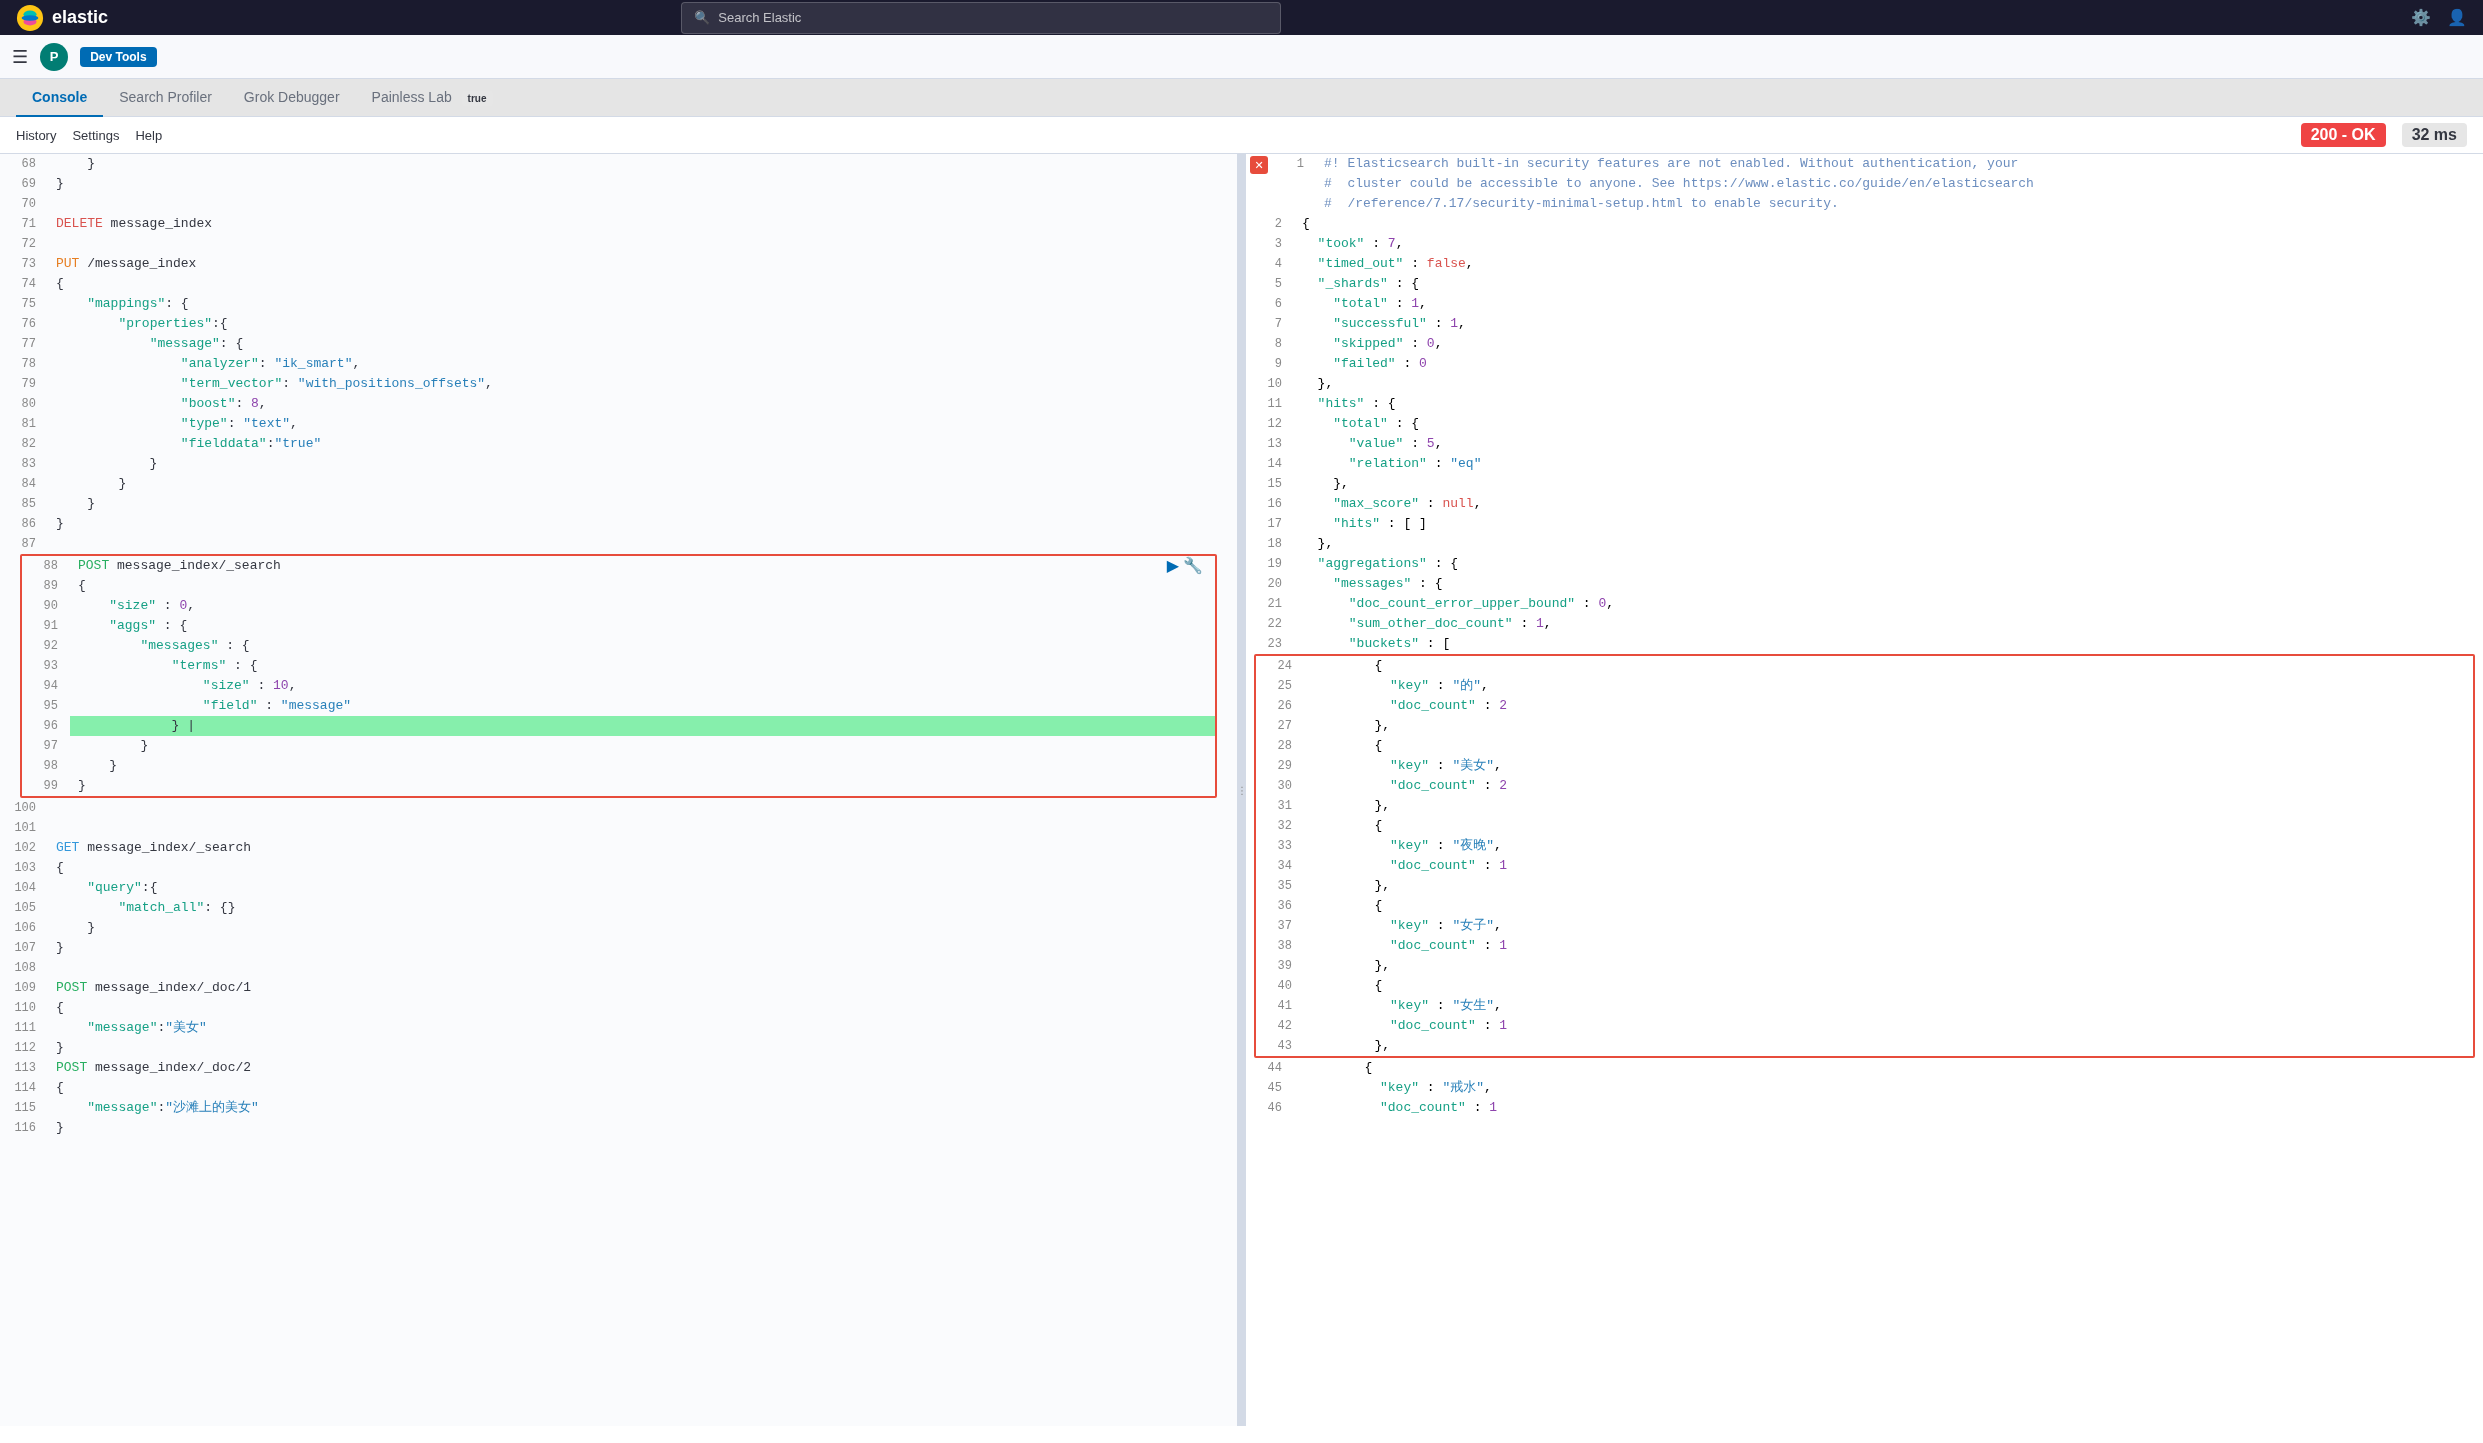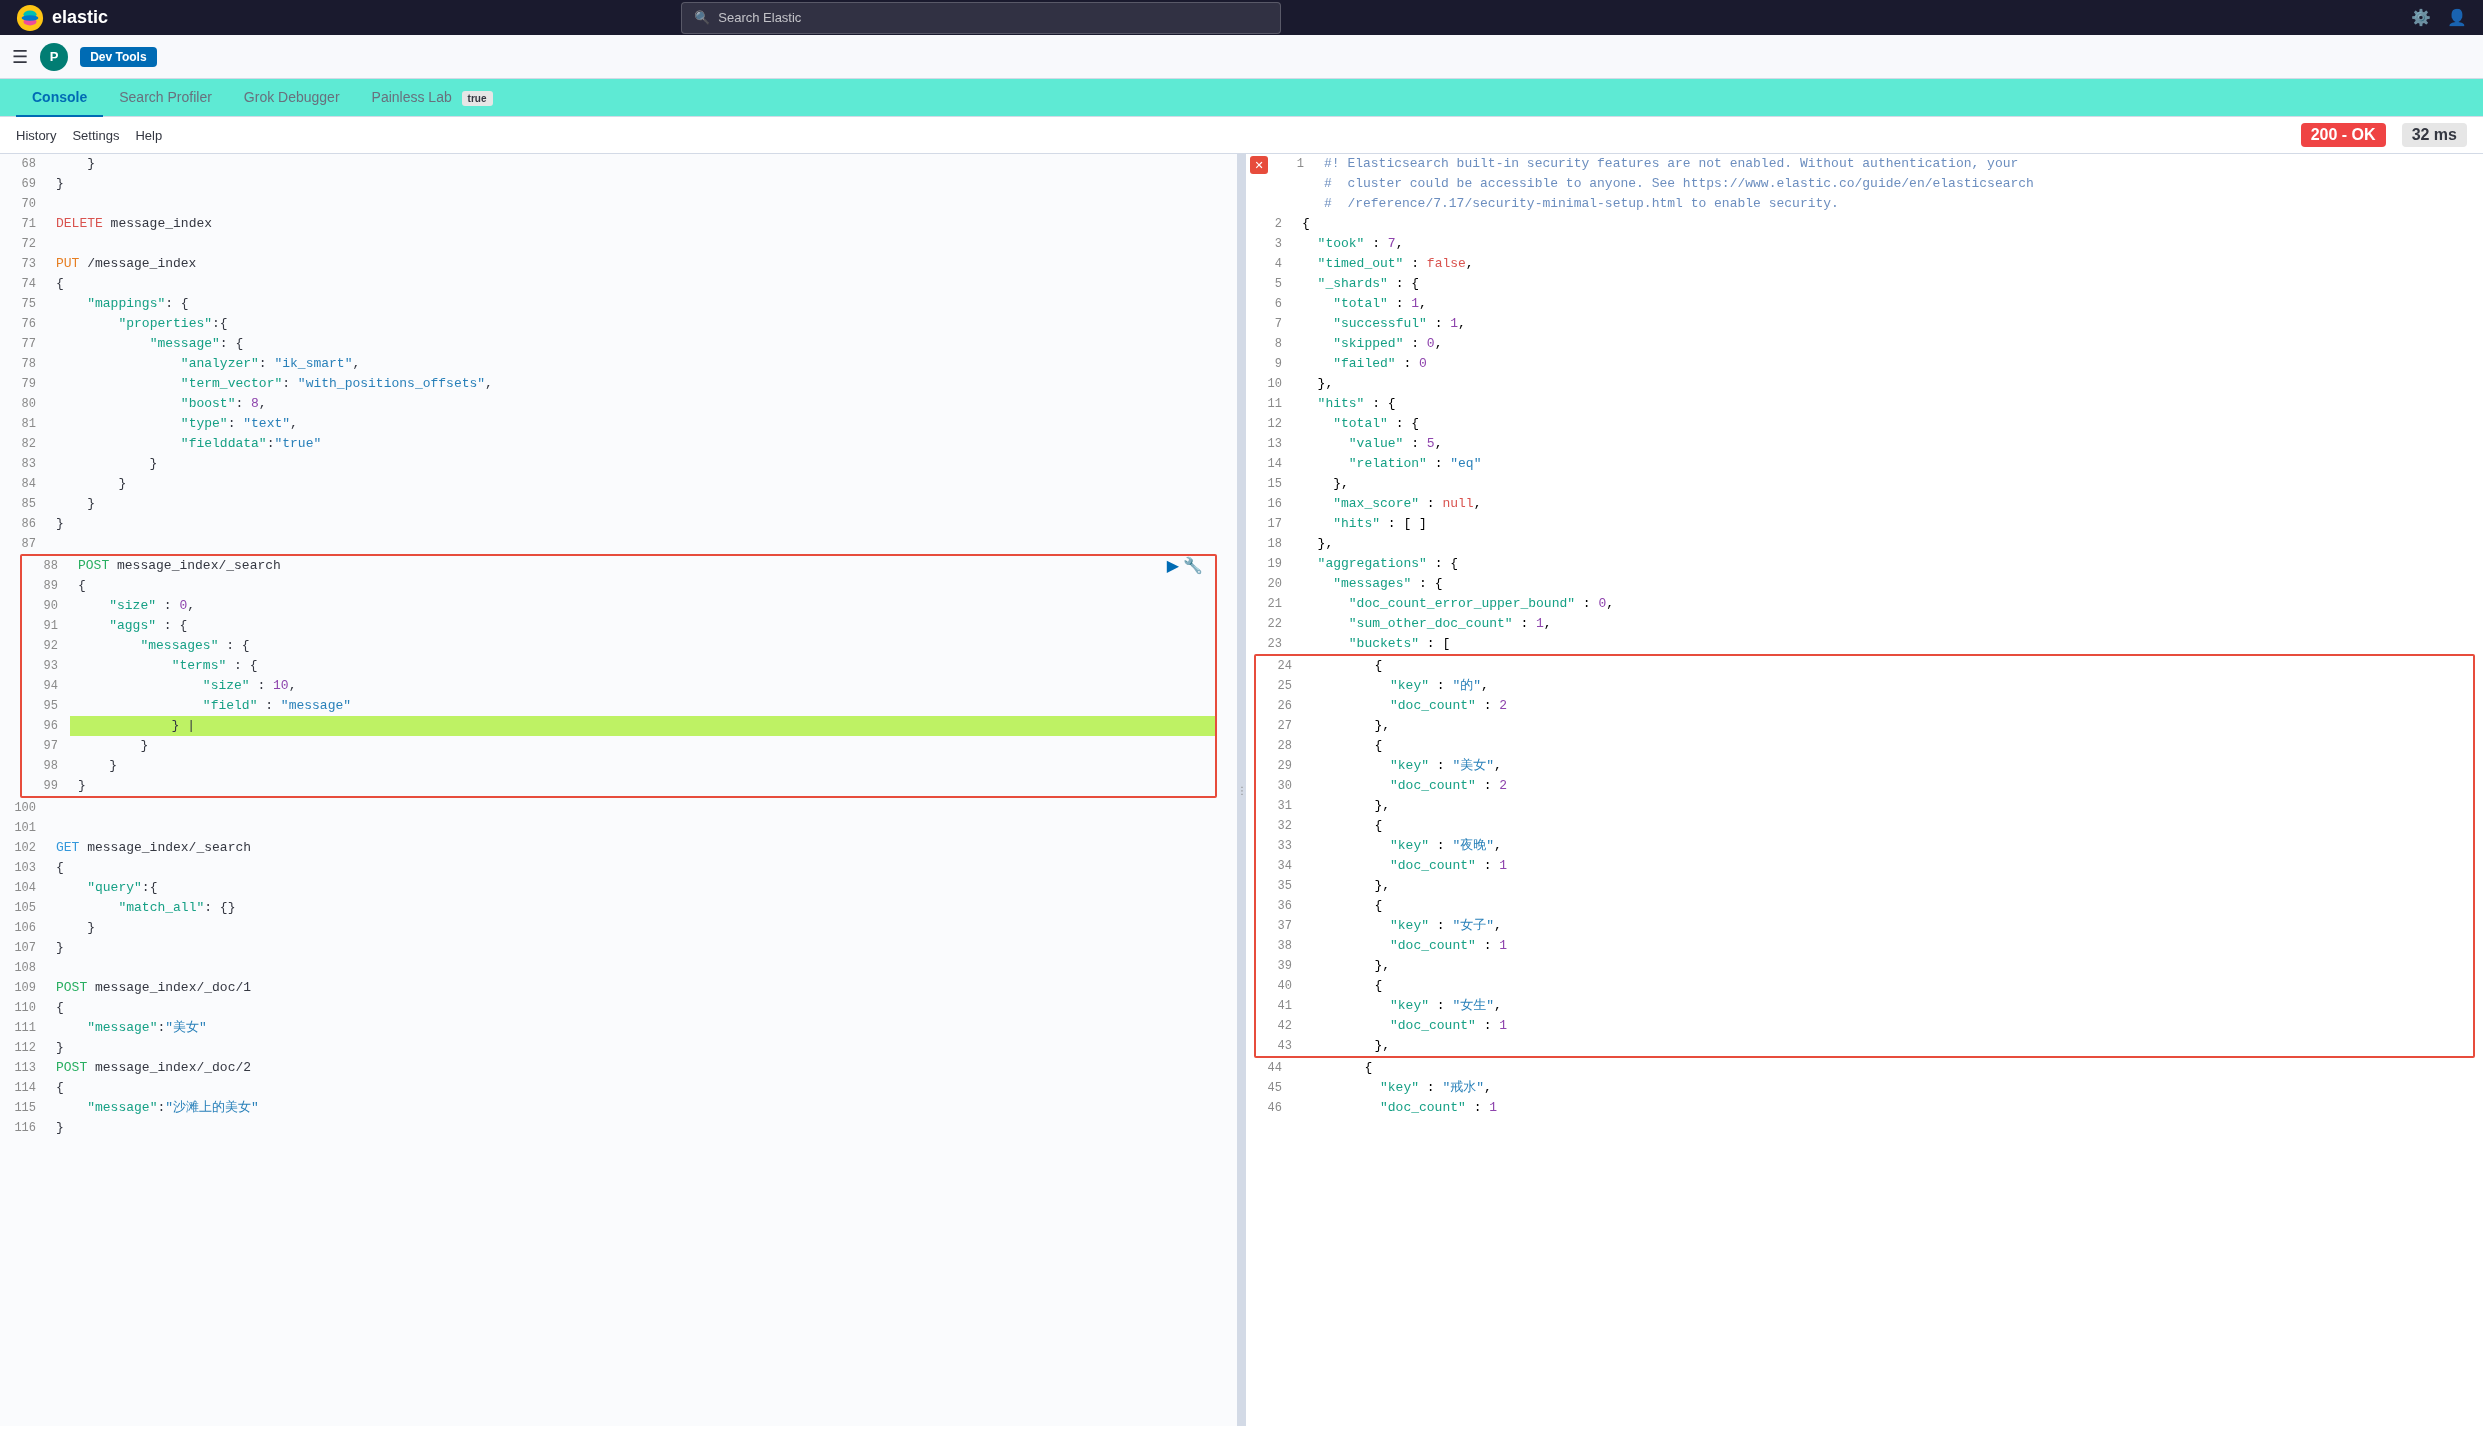--- a/index.html
+++ b/index.html
@@ -100,7 +100,7 @@
       display: flex;
       align-items: flex-end;
       padding: 0 16px;
-      background: #5eead4;
+      background: #e5e5e5;
     }
     .tab {
       padding: 10px 16px 10px;

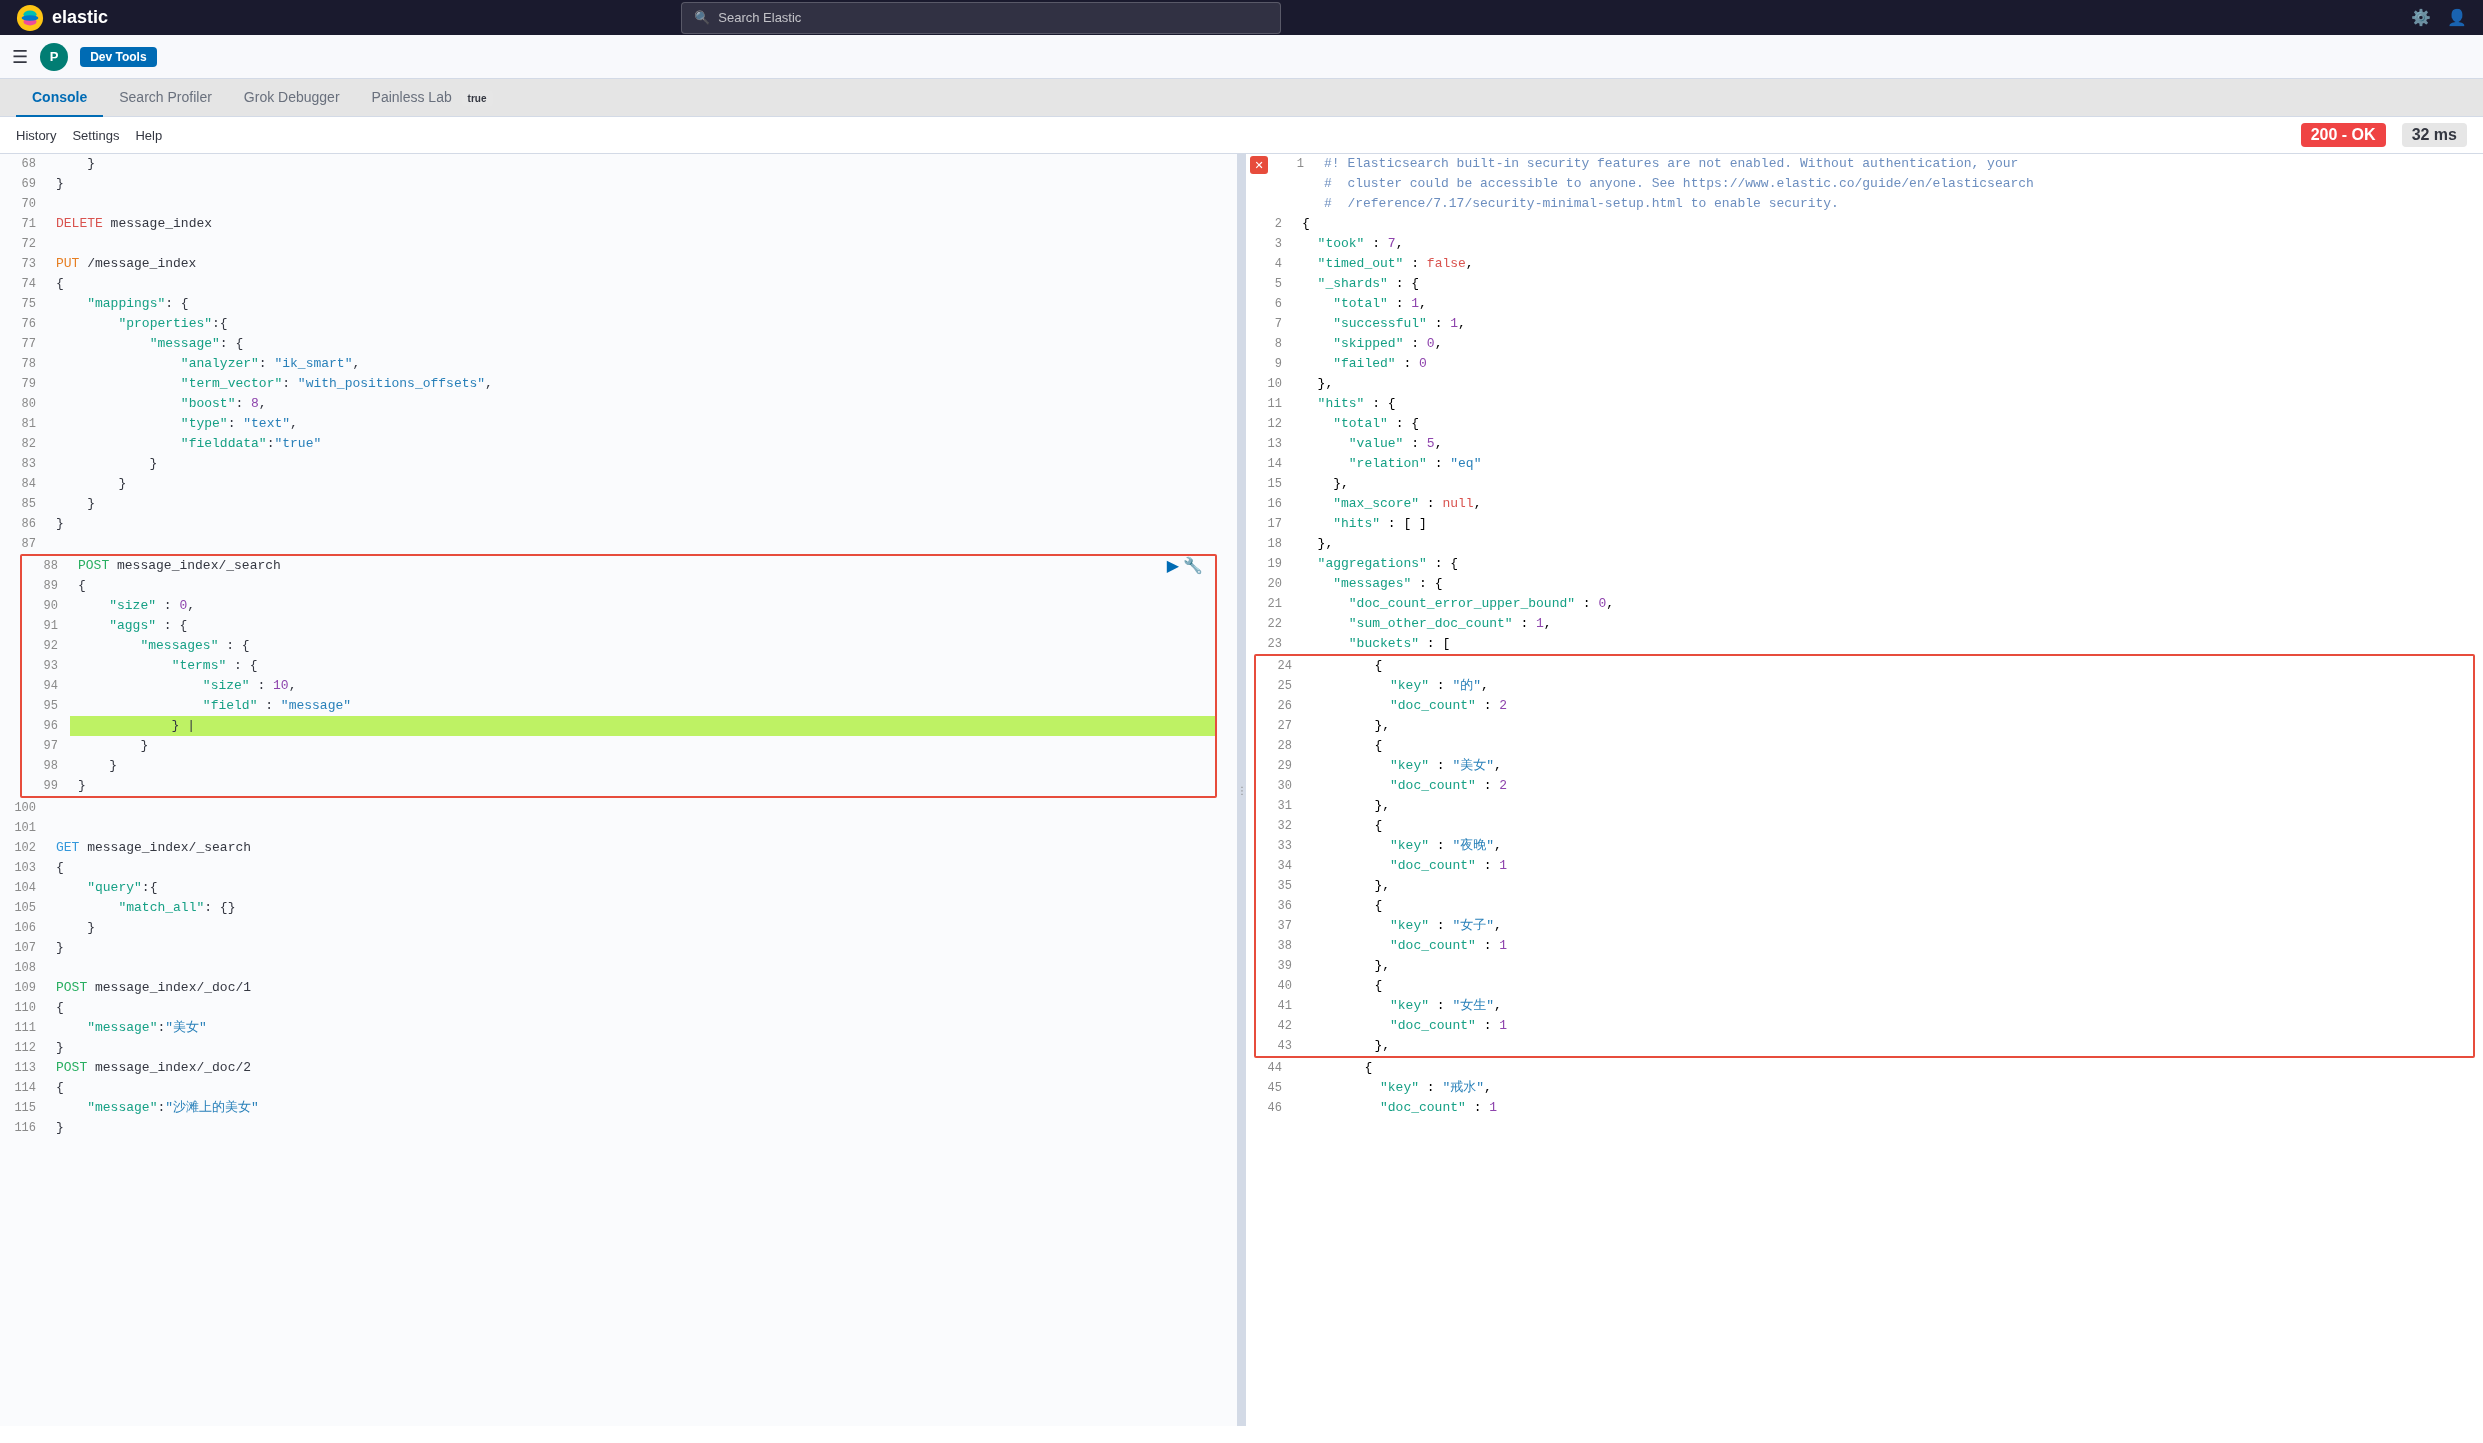--- a/index.html
+++ b/index.html
@@ -200,7 +200,7 @@
       color: #343741;
     }
     .code-line.highlighted {
-      background: #bef264;
+      background: #86efac;
     }
     .kw-delete { color: #d9534f; }
     .kw-put { color: #e67e22; }

